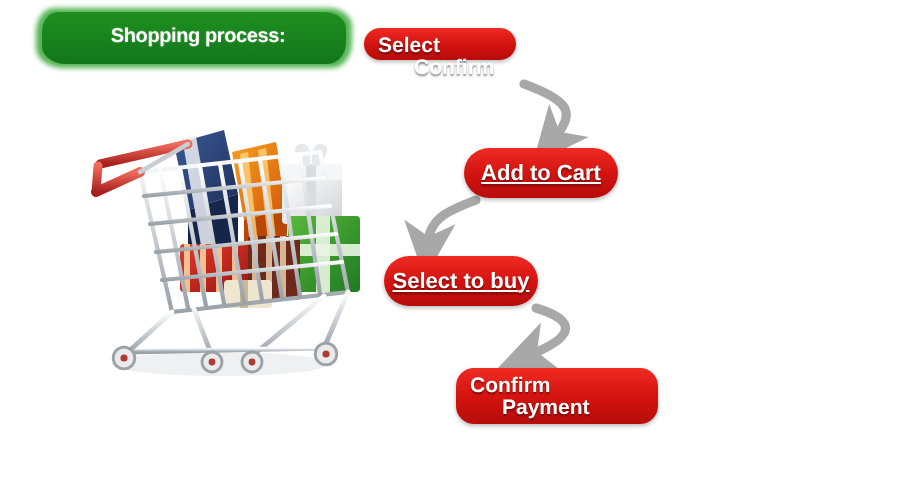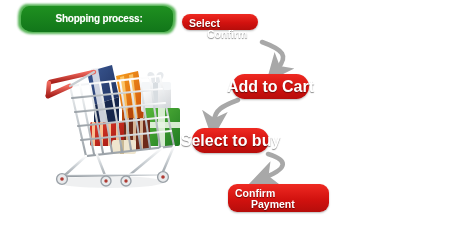--- a/index.html
+++ b/index.html
@@ -53,8 +53,9 @@
   .pill .center{
     position:absolute;left:0;top:0;right:0;bottom:0;
     display:flex;align-items:center;justify-content:center;
-    font-size:16px;white-space:nowrap;
+    font-size:11px;white-space:nowrap;
     text-shadow:0 1px 1px rgba(0,0,0,.45);
+    text-decoration:underline;
   }
 
   #pill-select{left:182px;top:14px;width:76px;height:16px;}

